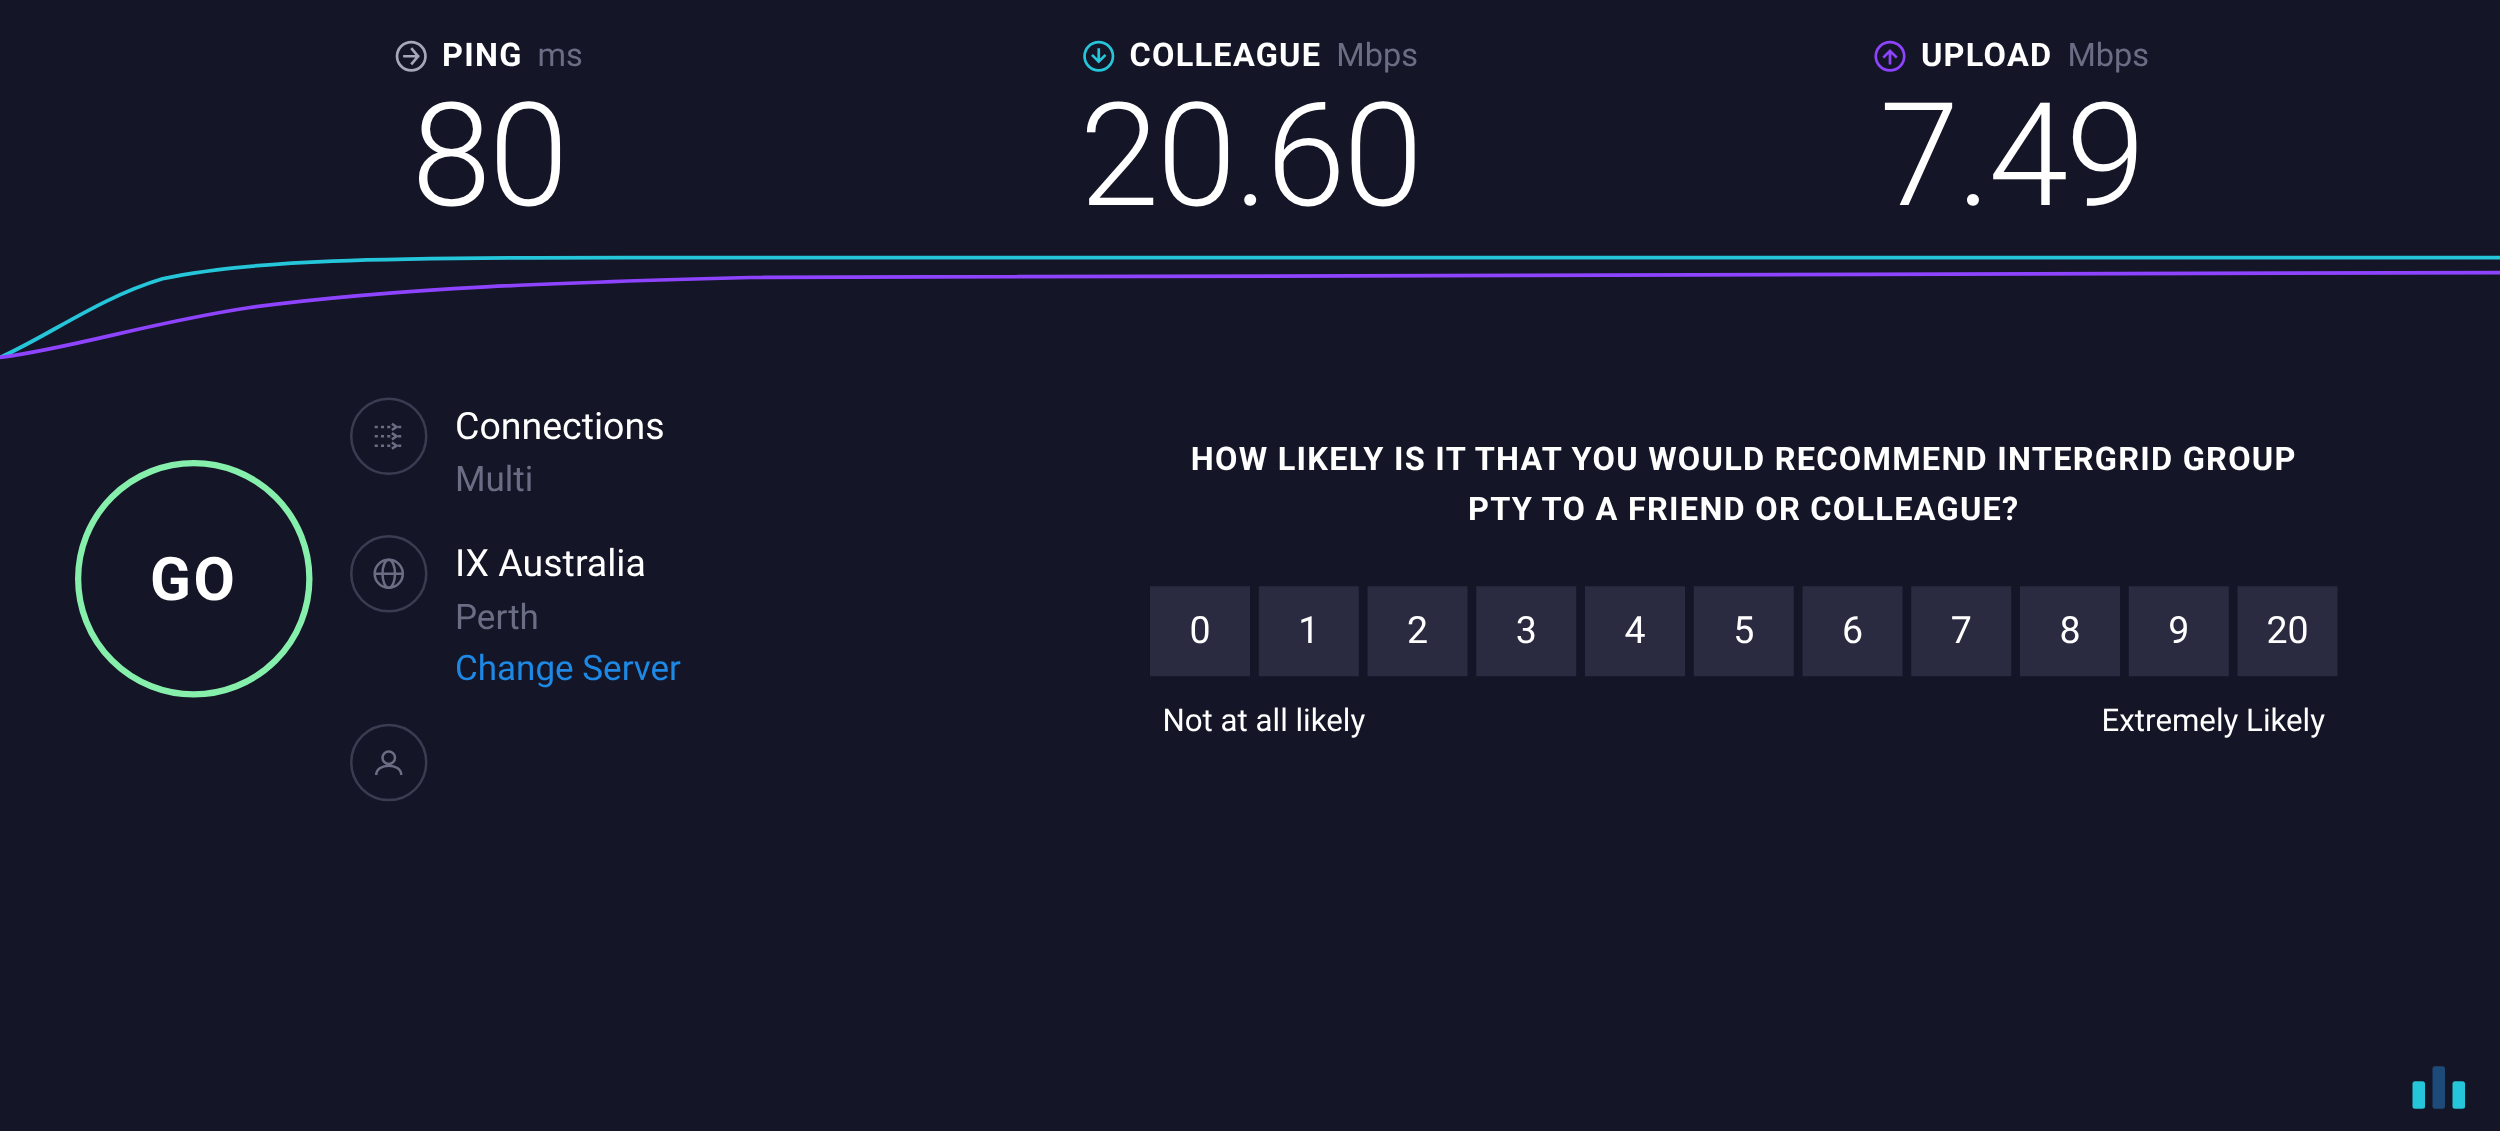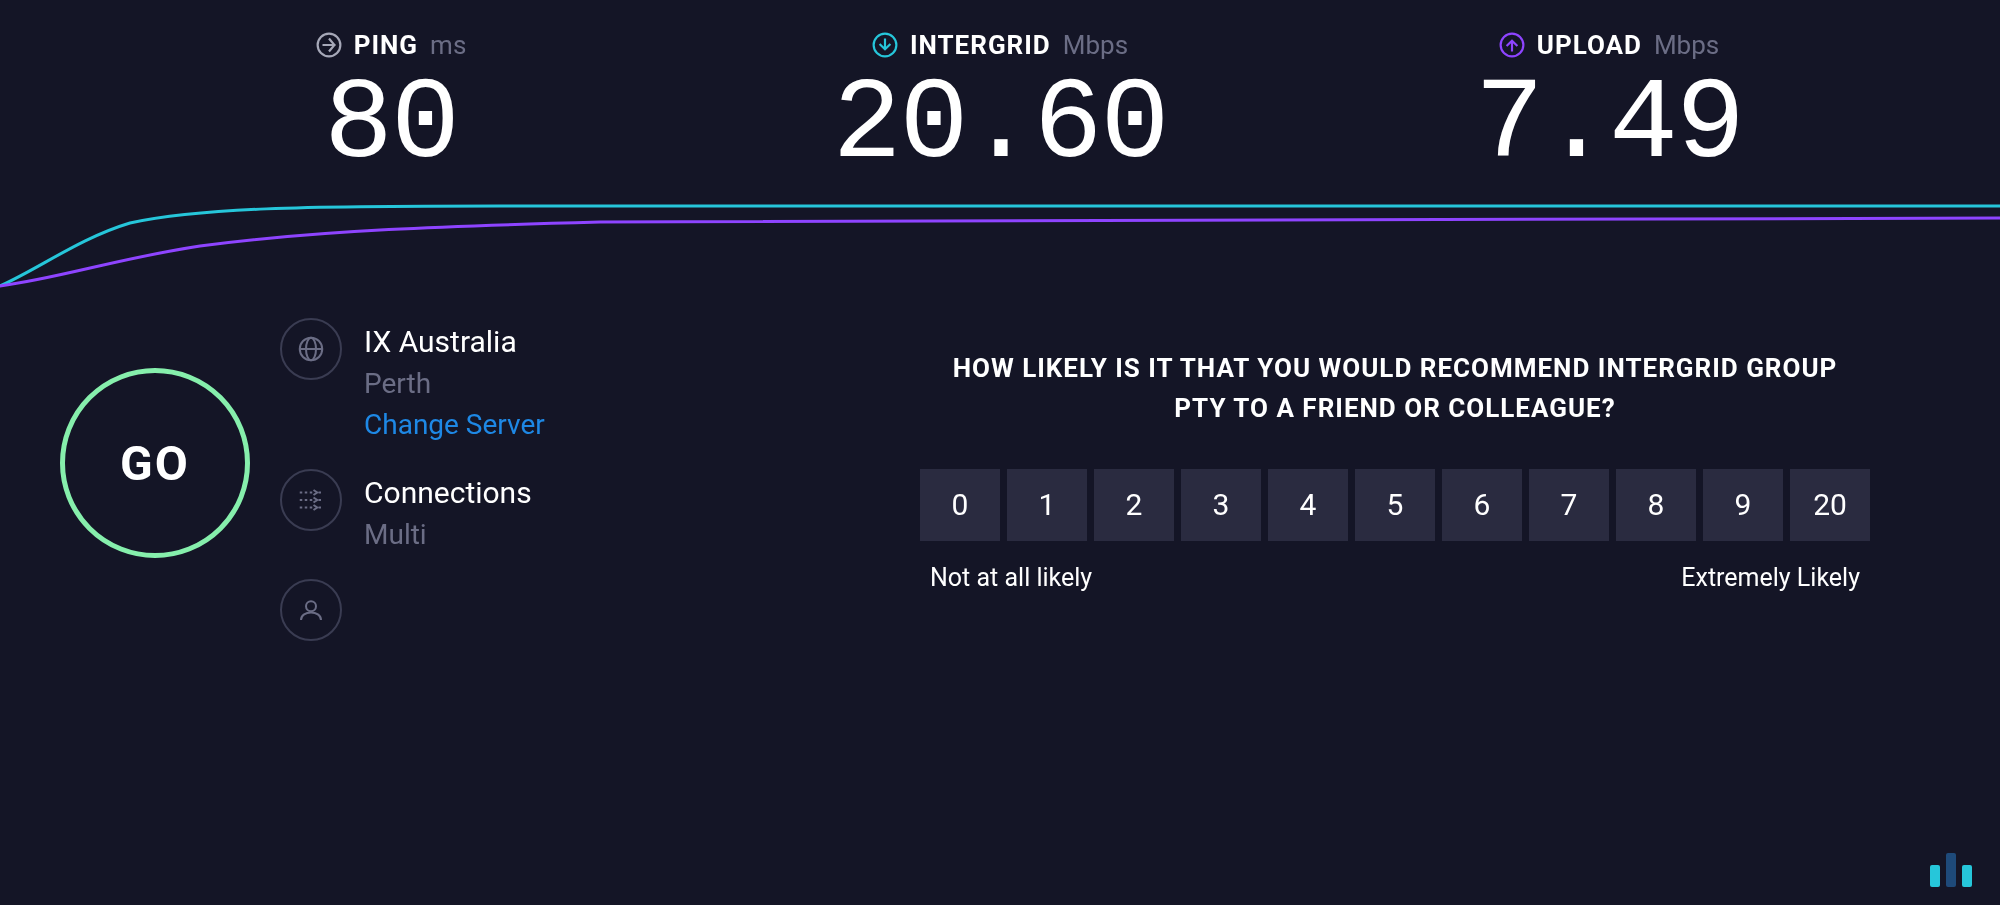--- a/index.html
+++ b/index.html
@@ -218,7 +218,7 @@
             <path d="M12 6 L12 16 M7 11 L12 16 L17 11" fill="none" stroke="#26c6da" stroke-width="2"></path>
           </svg>
       </span>
-      <span class="metric-label">INTERGRID</span>
+      <span class="metric-label">COLLEAGUE</span>
       <span class="metric-unit">Mbps</span>
     </div>
     <div class="metric-value">20.60</div>

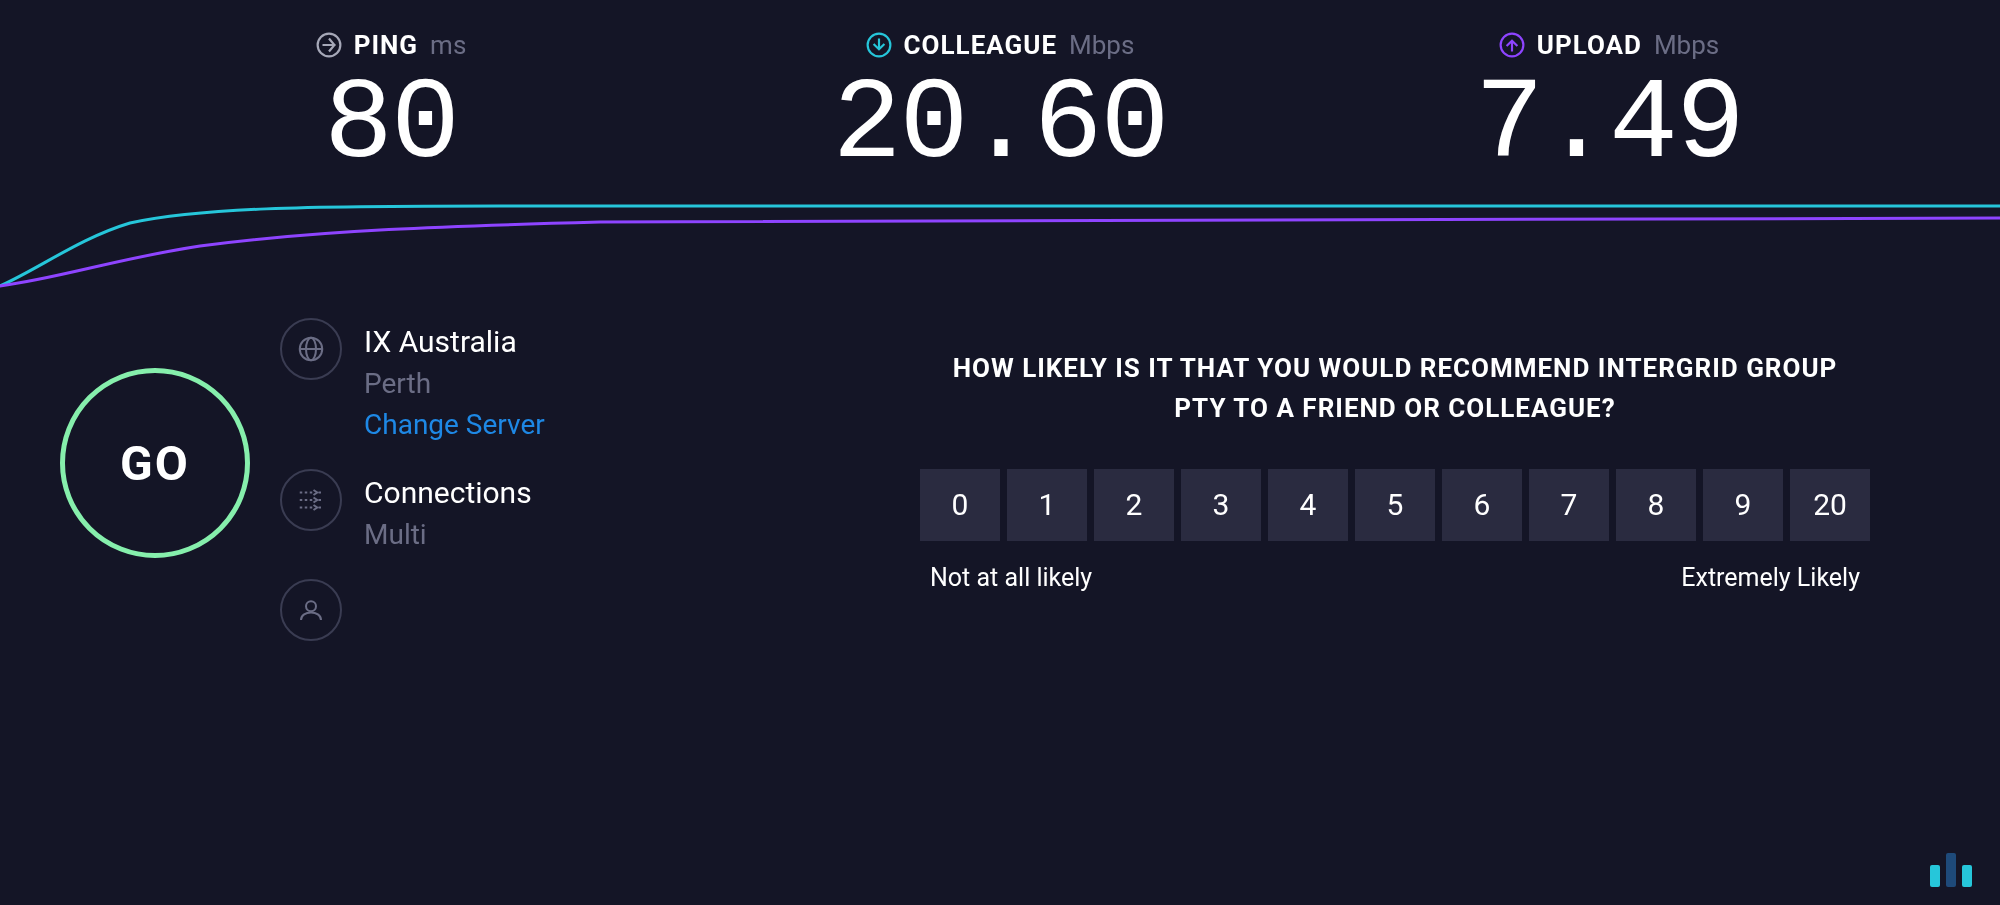--- a/index.html
+++ b/index.html
@@ -53,7 +53,6 @@
   color: #fff;
   line-height: 1;
   letter-spacing: -2px;
-  font-family: Liberation Mono, monospace;
 }
 .chart-area {
   position: relative;

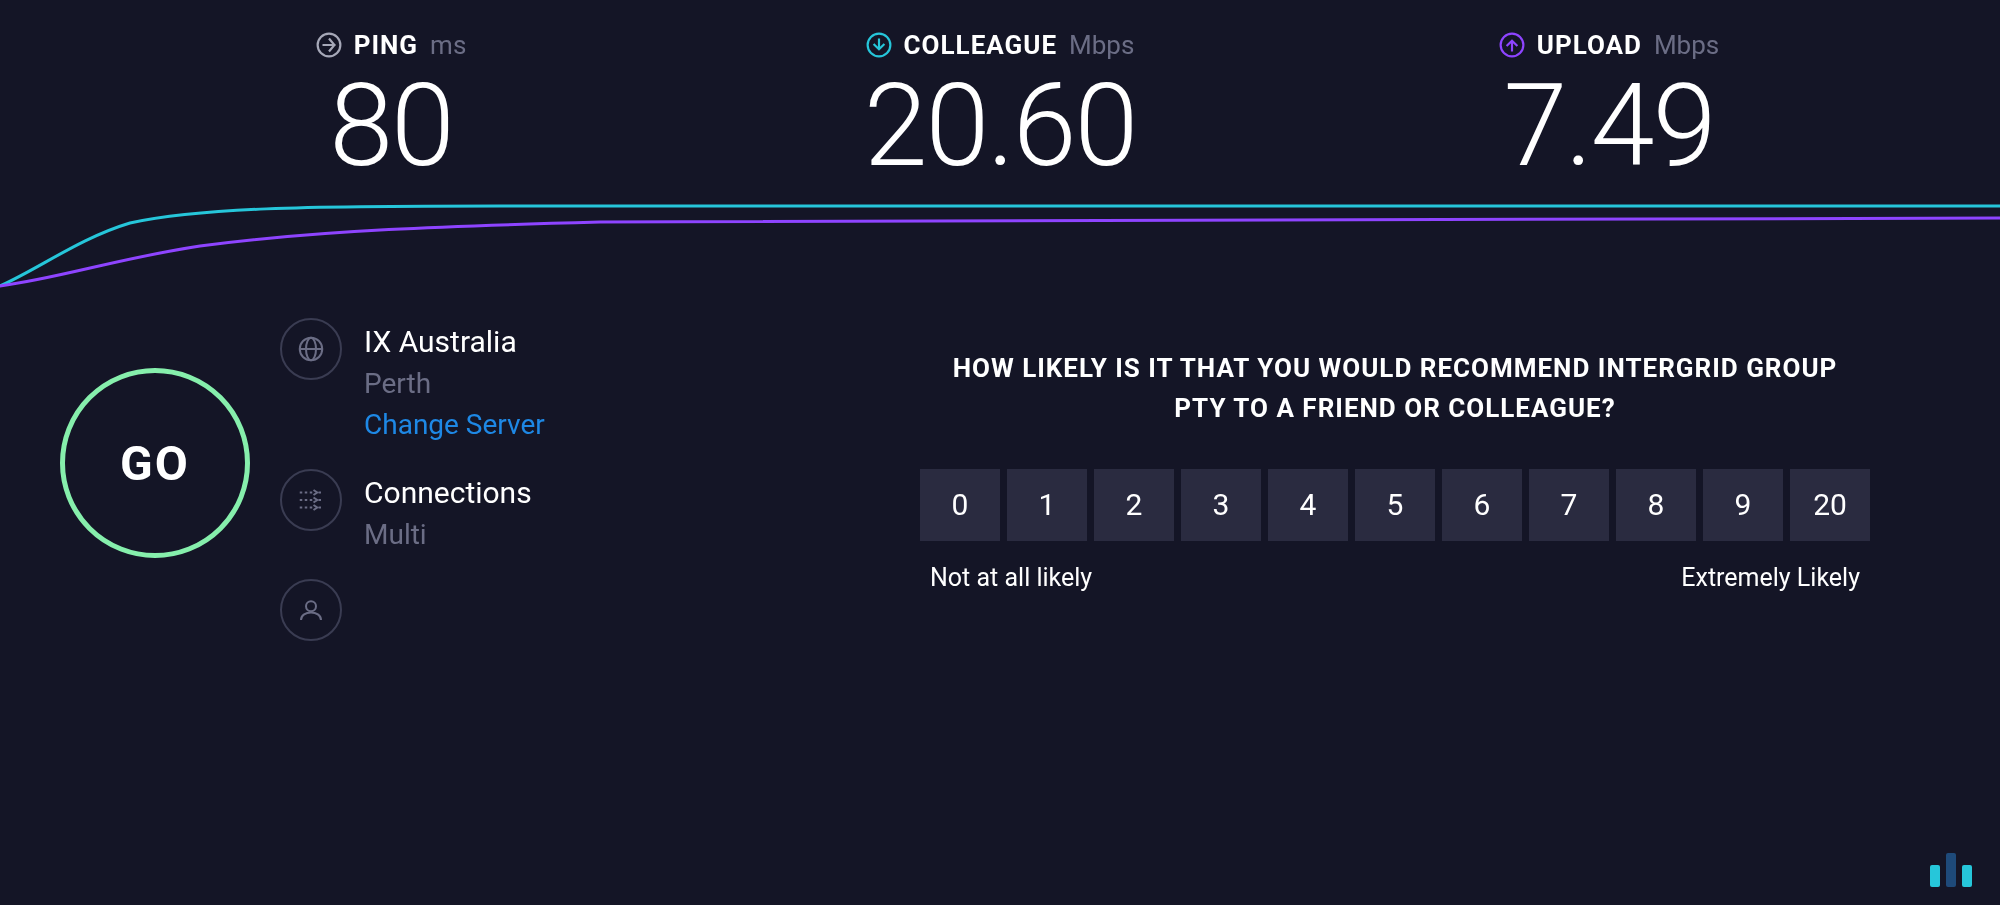--- a/index.html
+++ b/index.html
@@ -249,23 +249,6 @@
   <div class="left-panel">
     <div class="go-btn">GO</div>
     <div class="info-list">
-      <div class="info-item">
-        <div class="info-icon">
-          <svg viewBox="0 0 24 24" width="30" height="30">
-              <g stroke="#6b6d85" stroke-width="1.6" fill="none">
-                <circle cx="12" cy="12" r="9"></circle>
-                <ellipse cx="12" cy="12" rx="4" ry="9"></ellipse>
-                <path d="M3 12 L21 12"></path>
-              </g>
-            </svg>
-        </div>
-        <div class="info-text">
-          <div class="info-title">IX Australia</div>
-          <div class="info-sub">Perth</div>
-          <div class="change-server">Change Server</div>
-        </div>
-      </div>
-
       <div class="info-item">
         <div class="info-icon">
           <svg viewBox="0 0 24 24" width="30" height="30">
@@ -282,6 +265,23 @@
         <div class="info-text">
           <div class="info-title">Connections</div>
           <div class="info-sub">Multi</div>
+        </div>
+      </div>
+
+      <div class="info-item">
+        <div class="info-icon">
+          <svg viewBox="0 0 24 24" width="30" height="30">
+              <g stroke="#6b6d85" stroke-width="1.6" fill="none">
+                <circle cx="12" cy="12" r="9"></circle>
+                <ellipse cx="12" cy="12" rx="4" ry="9"></ellipse>
+                <path d="M3 12 L21 12"></path>
+              </g>
+            </svg>
+        </div>
+        <div class="info-text">
+          <div class="info-title">IX Australia</div>
+          <div class="info-sub">Perth</div>
+          <div class="change-server">Change Server</div>
         </div>
       </div>
 

